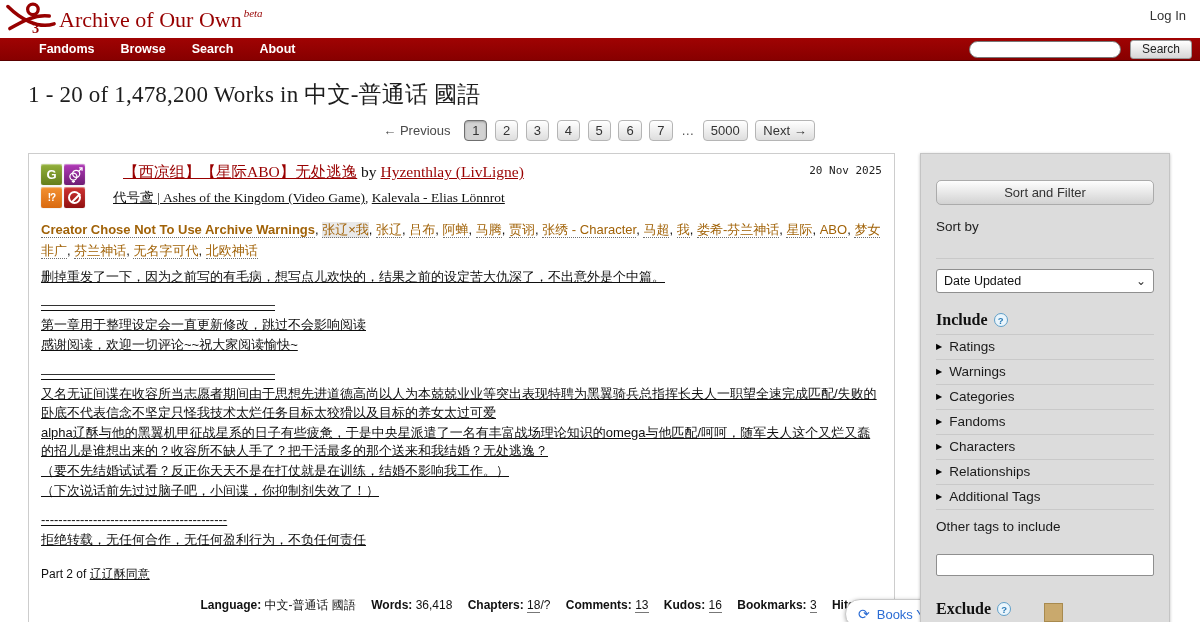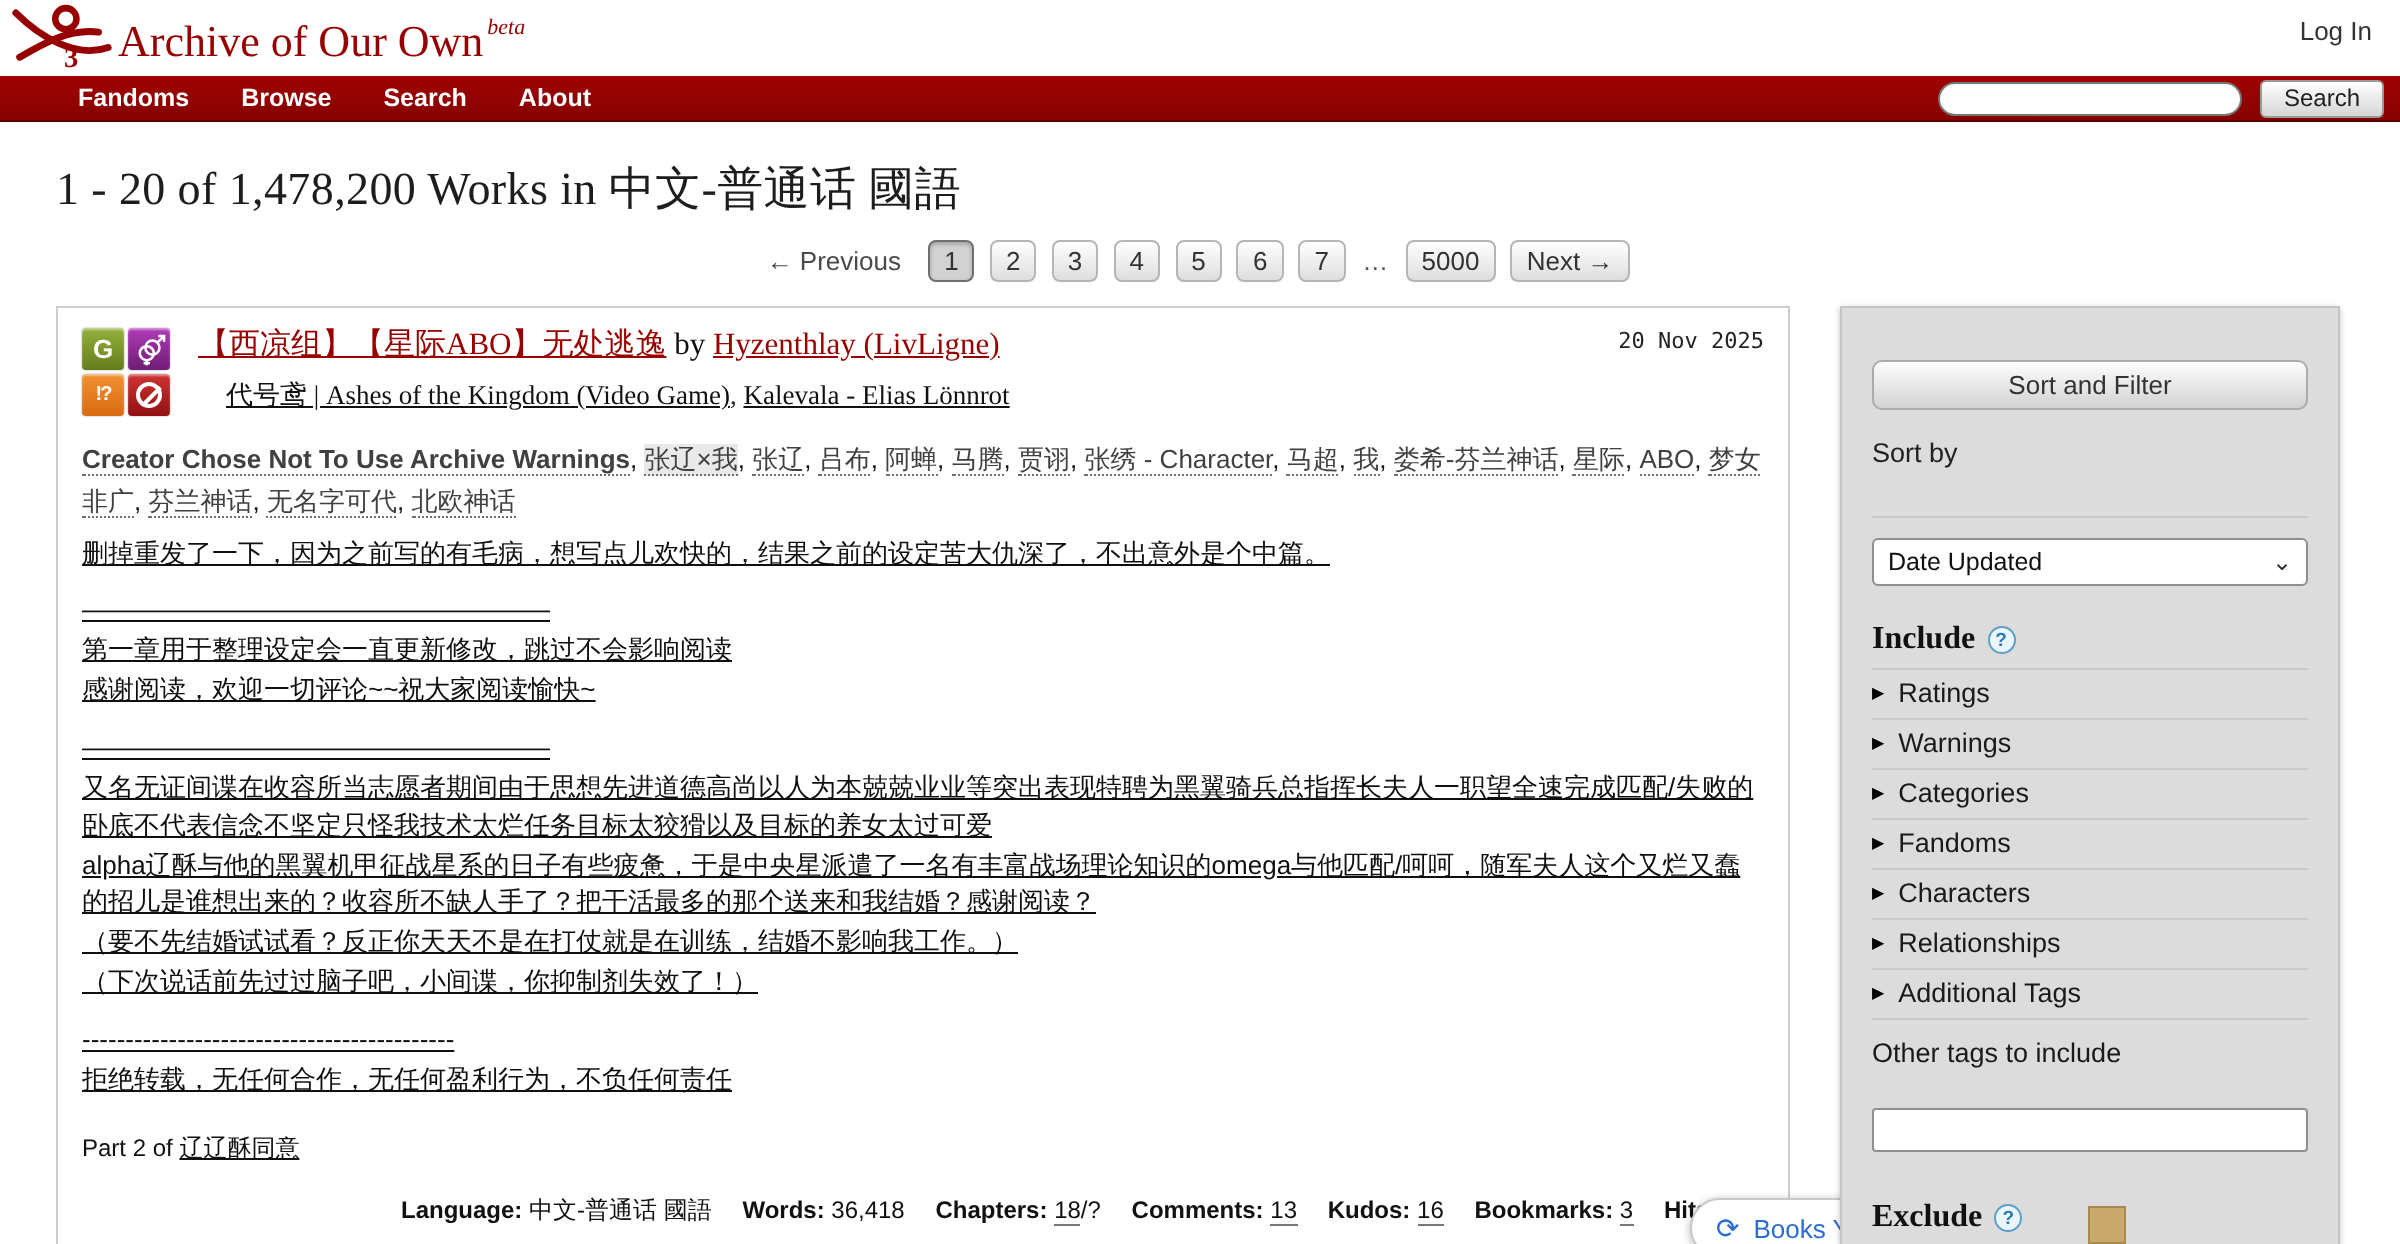--- a/index.html
+++ b/index.html
@@ -54,7 +54,7 @@
   .nosign::after { content:""; position:absolute; left:4.5px; top:-1.5px; width:2px; height:12px; background:#fff; transform:rotate(45deg); }
 
   .work-titleline { font-family:"Liberation Serif", serif; font-size:15.5px; color:#111; }
-  .work-title { color:#900; text-decoration:underline; cursor:pointer; }
+  .work-title { color:#900; text-decoration:underline; cursor:pointer;margin-left:24px; }
   .work-author { color:#900; text-decoration:underline; cursor:pointer; }
   .work-date { position:absolute; right:0; top:2px; font-family:"DejaVu Sans Mono", monospace; font-size:11px; color:#222; }
   .fandom-line { font-family:"Liberation Serif", serif; font-size:13.5px; margin-top:6px; }

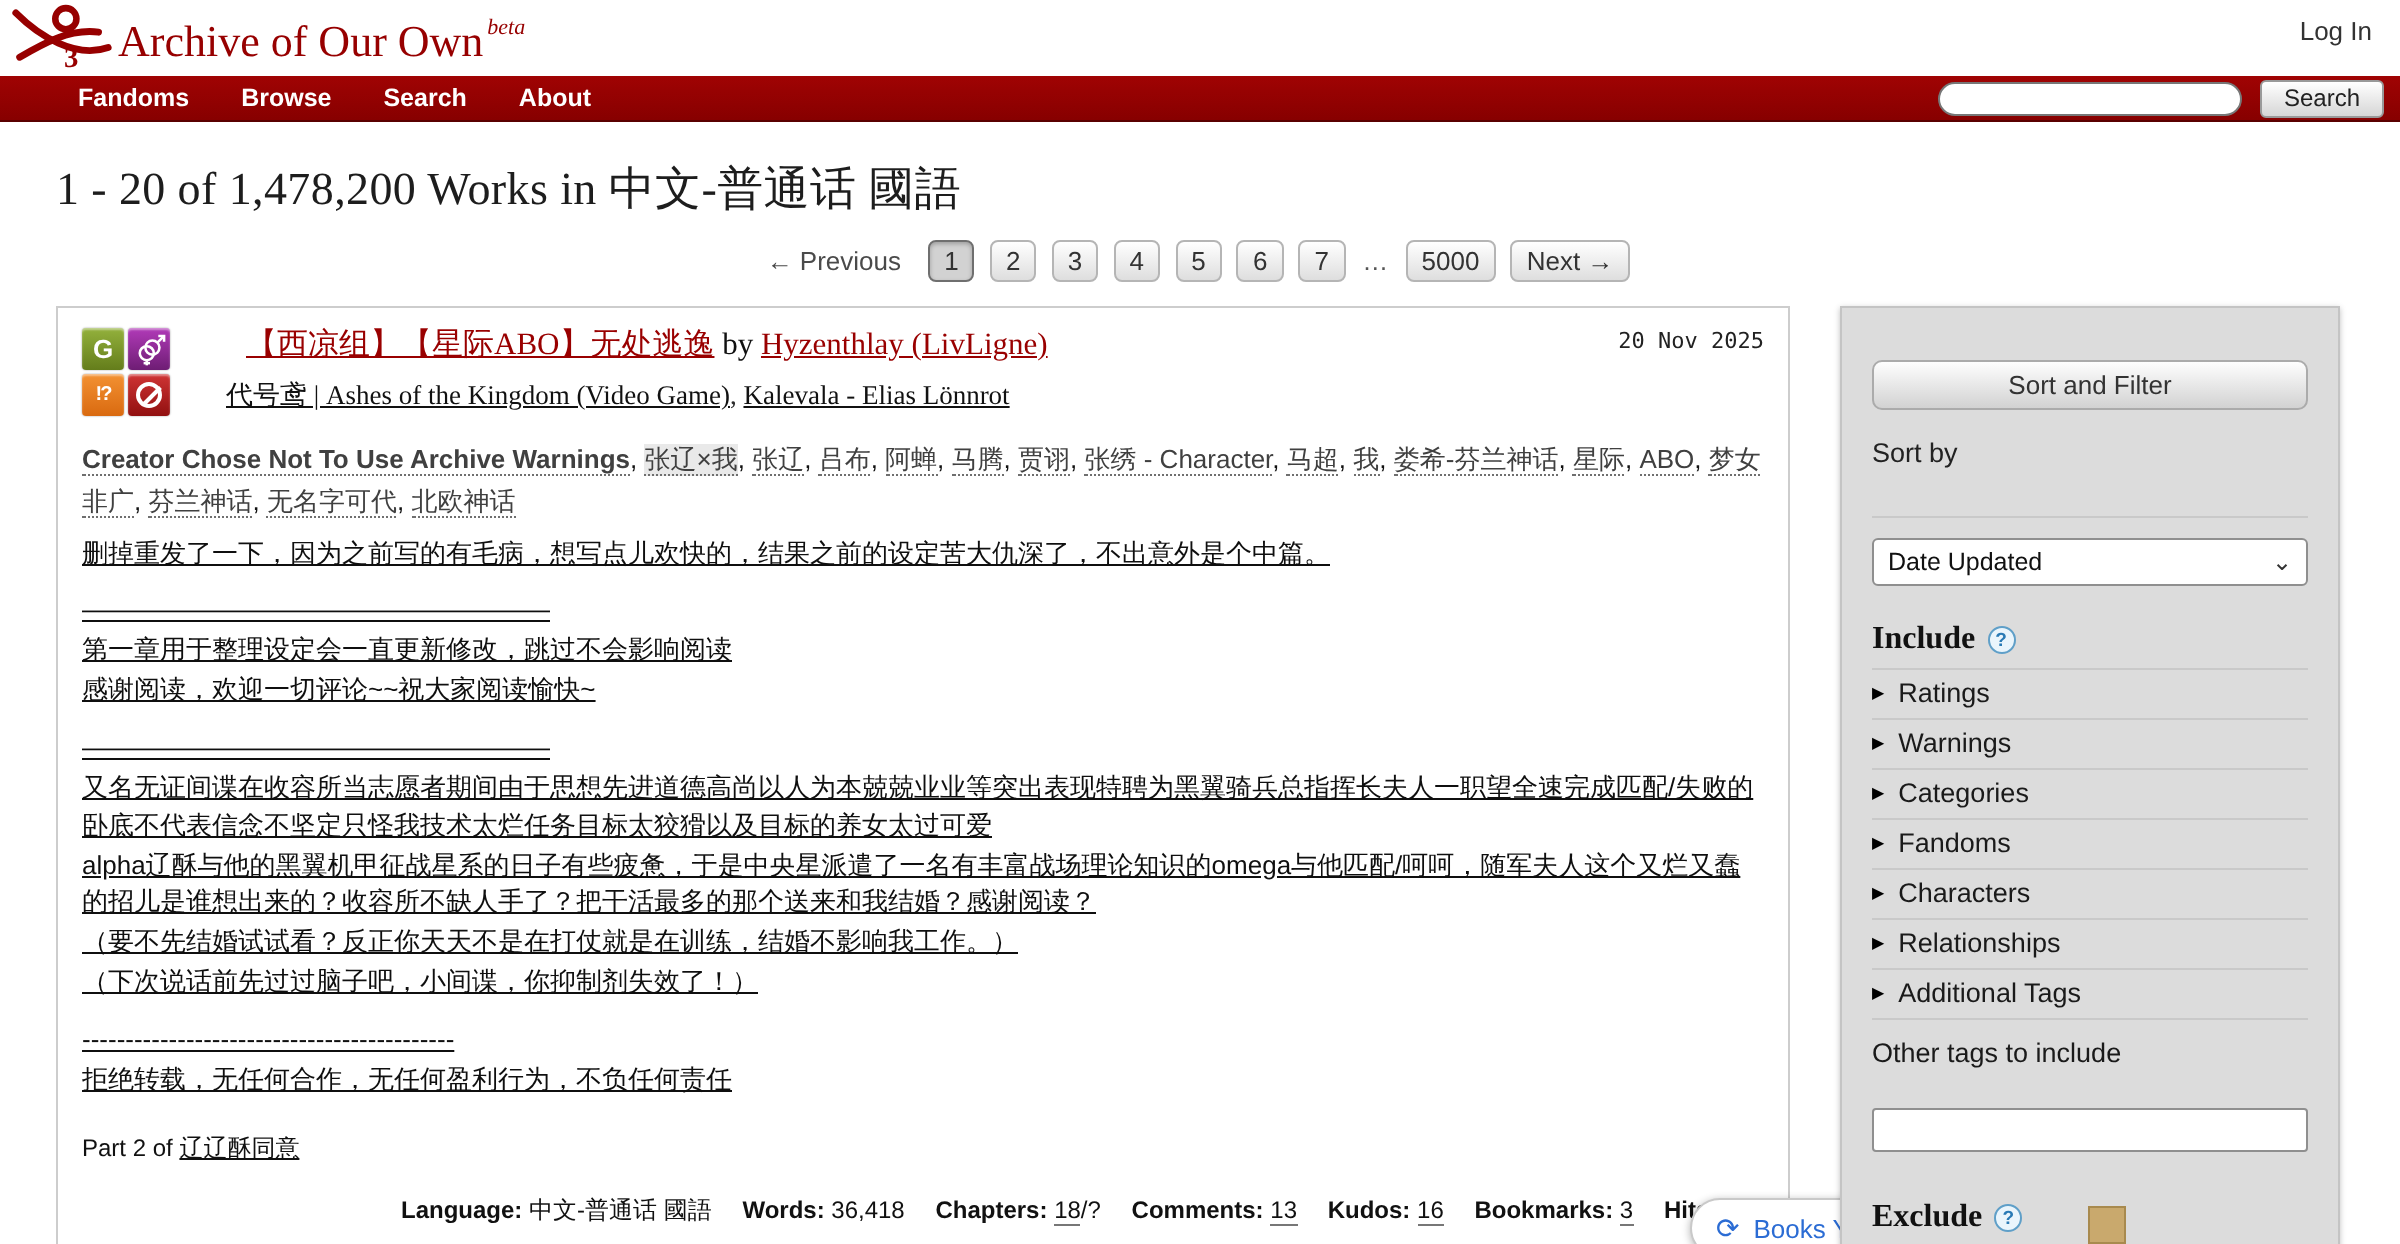--- a/index.html
+++ b/index.html
@@ -68,7 +68,7 @@
   ul.tags li { display:inline; }
   ul.tags li::after { content:", "; color:#111; }
   ul.tags li:last-child::after { content:""; }
-  .tag { color:#404040; border-bottom:1px dotted #6f6f6f; cursor:pointer; }
+  .tag { color:#a16207; border-bottom:1px dotted #6f6f6f; cursor:pointer; }
   .tag.warning { font-weight:bold; }
   .tag.rel { background:#e9e9e9; }
 

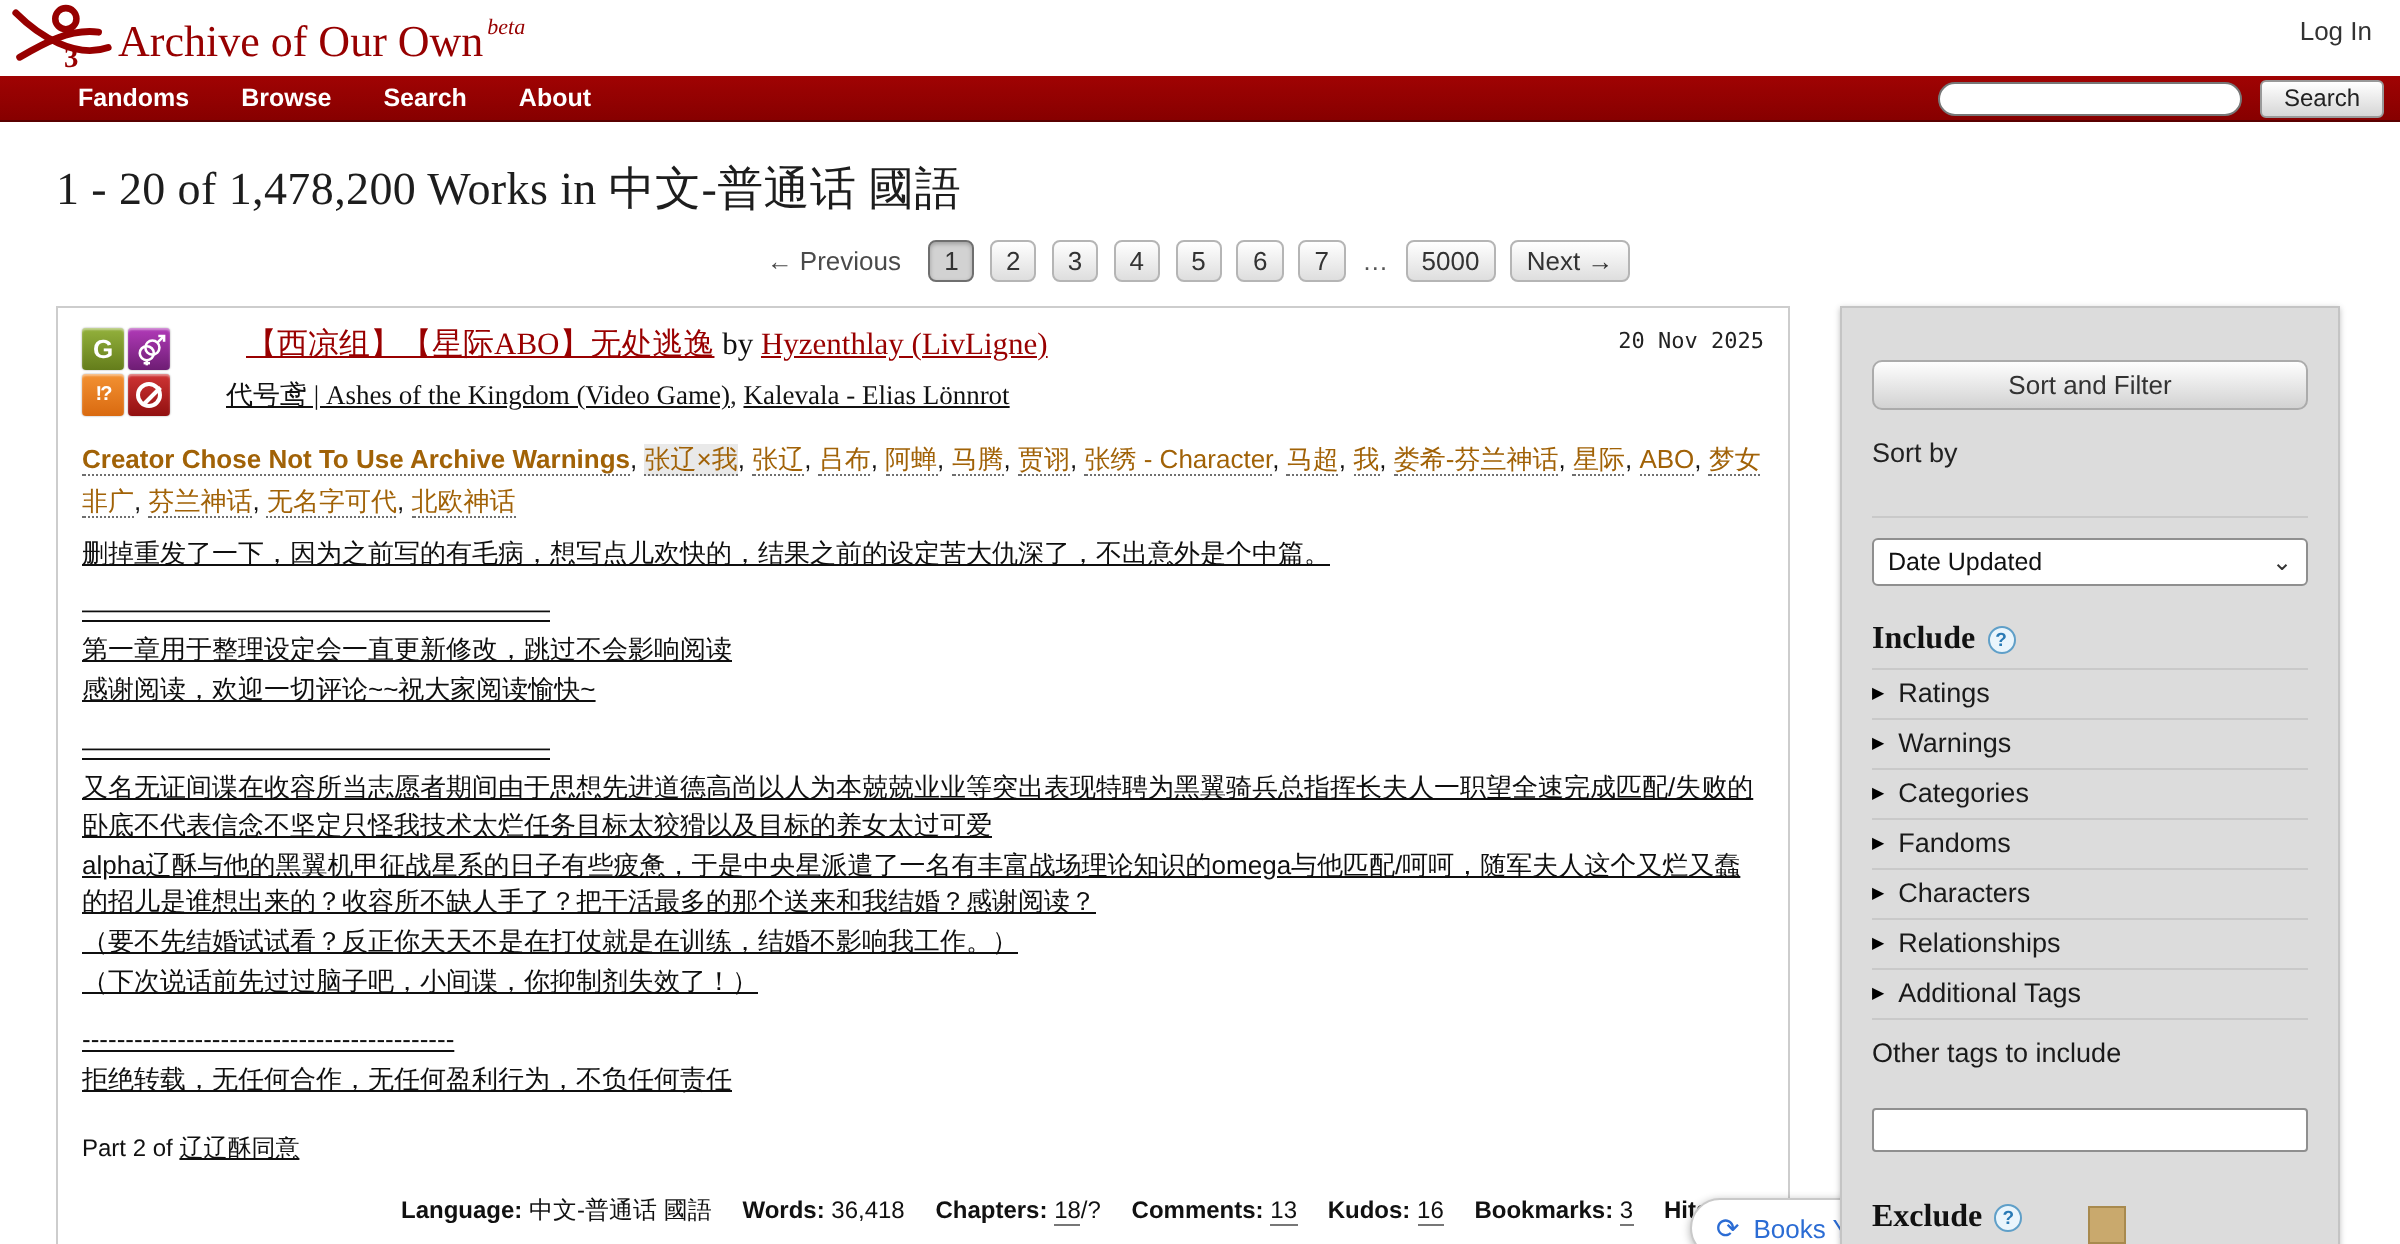--- a/index.html
+++ b/index.html
@@ -220,7 +220,7 @@
         <p>感谢阅读，欢迎一切评论~~祝大家阅读愉快~</p>
         <p class="gap">——————————————————</p>
         <p>又名无证间谍在收容所当志愿者期间由于思想先进道德高尚以人为本兢兢业业等突出表现特聘为黑翼骑兵总指挥长夫人一职望全速完成匹配/失败的卧底不代表信念不坚定只怪我技术太烂任务目标太狡猾以及目标的养女太过可爱</p>
-        <p>alpha辽酥与他的黑翼机甲征战星系的日子有些疲惫，于是中央星派遣了一名有丰富战场理论知识的omega与他匹配/呵呵，随军夫人这个又烂又蠢的招儿是谁想出来的？收容所不缺人手了？把干活最多的那个送来和我结婚？感谢阅读？</p>
+        <p>alpha辽酥与他的黑翼机甲征战星系的日子有些疲惫，于是中央星派遣了一名有丰富战场理论知识的omega与他匹配/呵呵，随军夫人这个又烂又蠢的招儿是谁想出来的？收容所不缺人手了？把干活最多的那个送来和我结婚？无处逃逸？</p>
         <p>（要不先结婚试试看？反正你天天不是在打仗就是在训练，结婚不影响我工作。）</p>
         <p>（下次说话前先过过脑子吧，小间谍，你抑制剂失效了！）</p>
         <p class="gap">-------------------------------------------</p>

